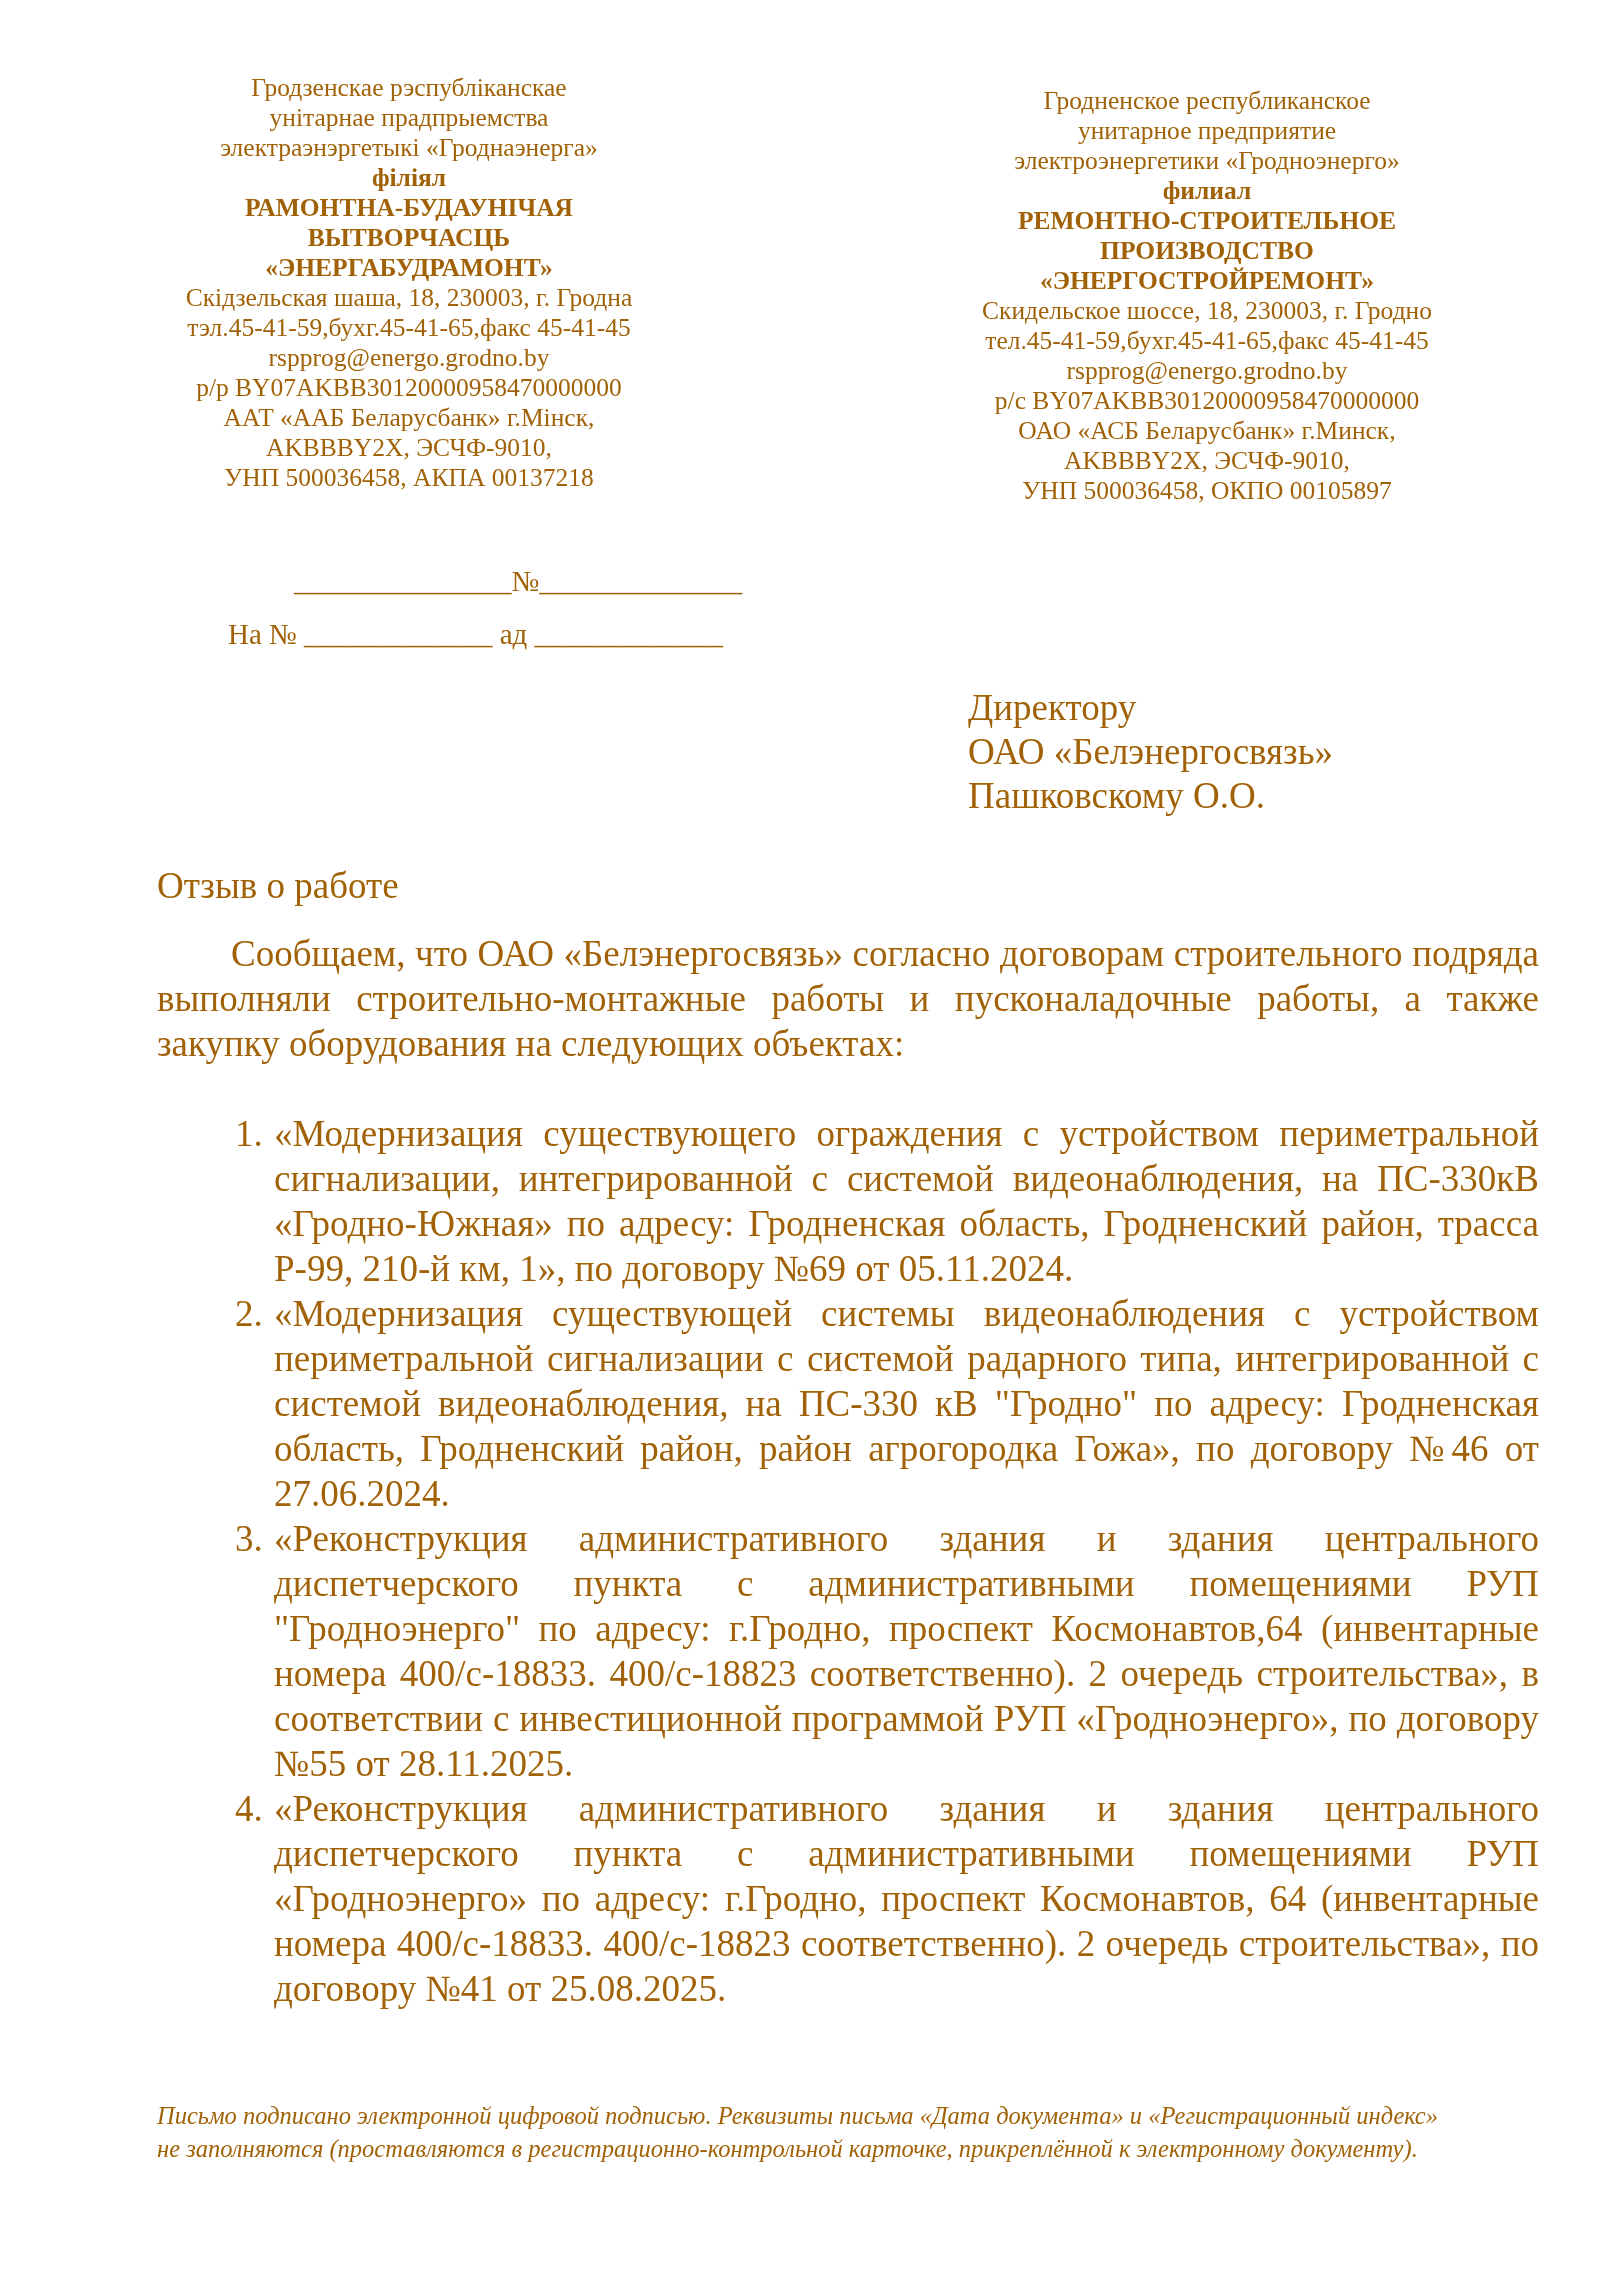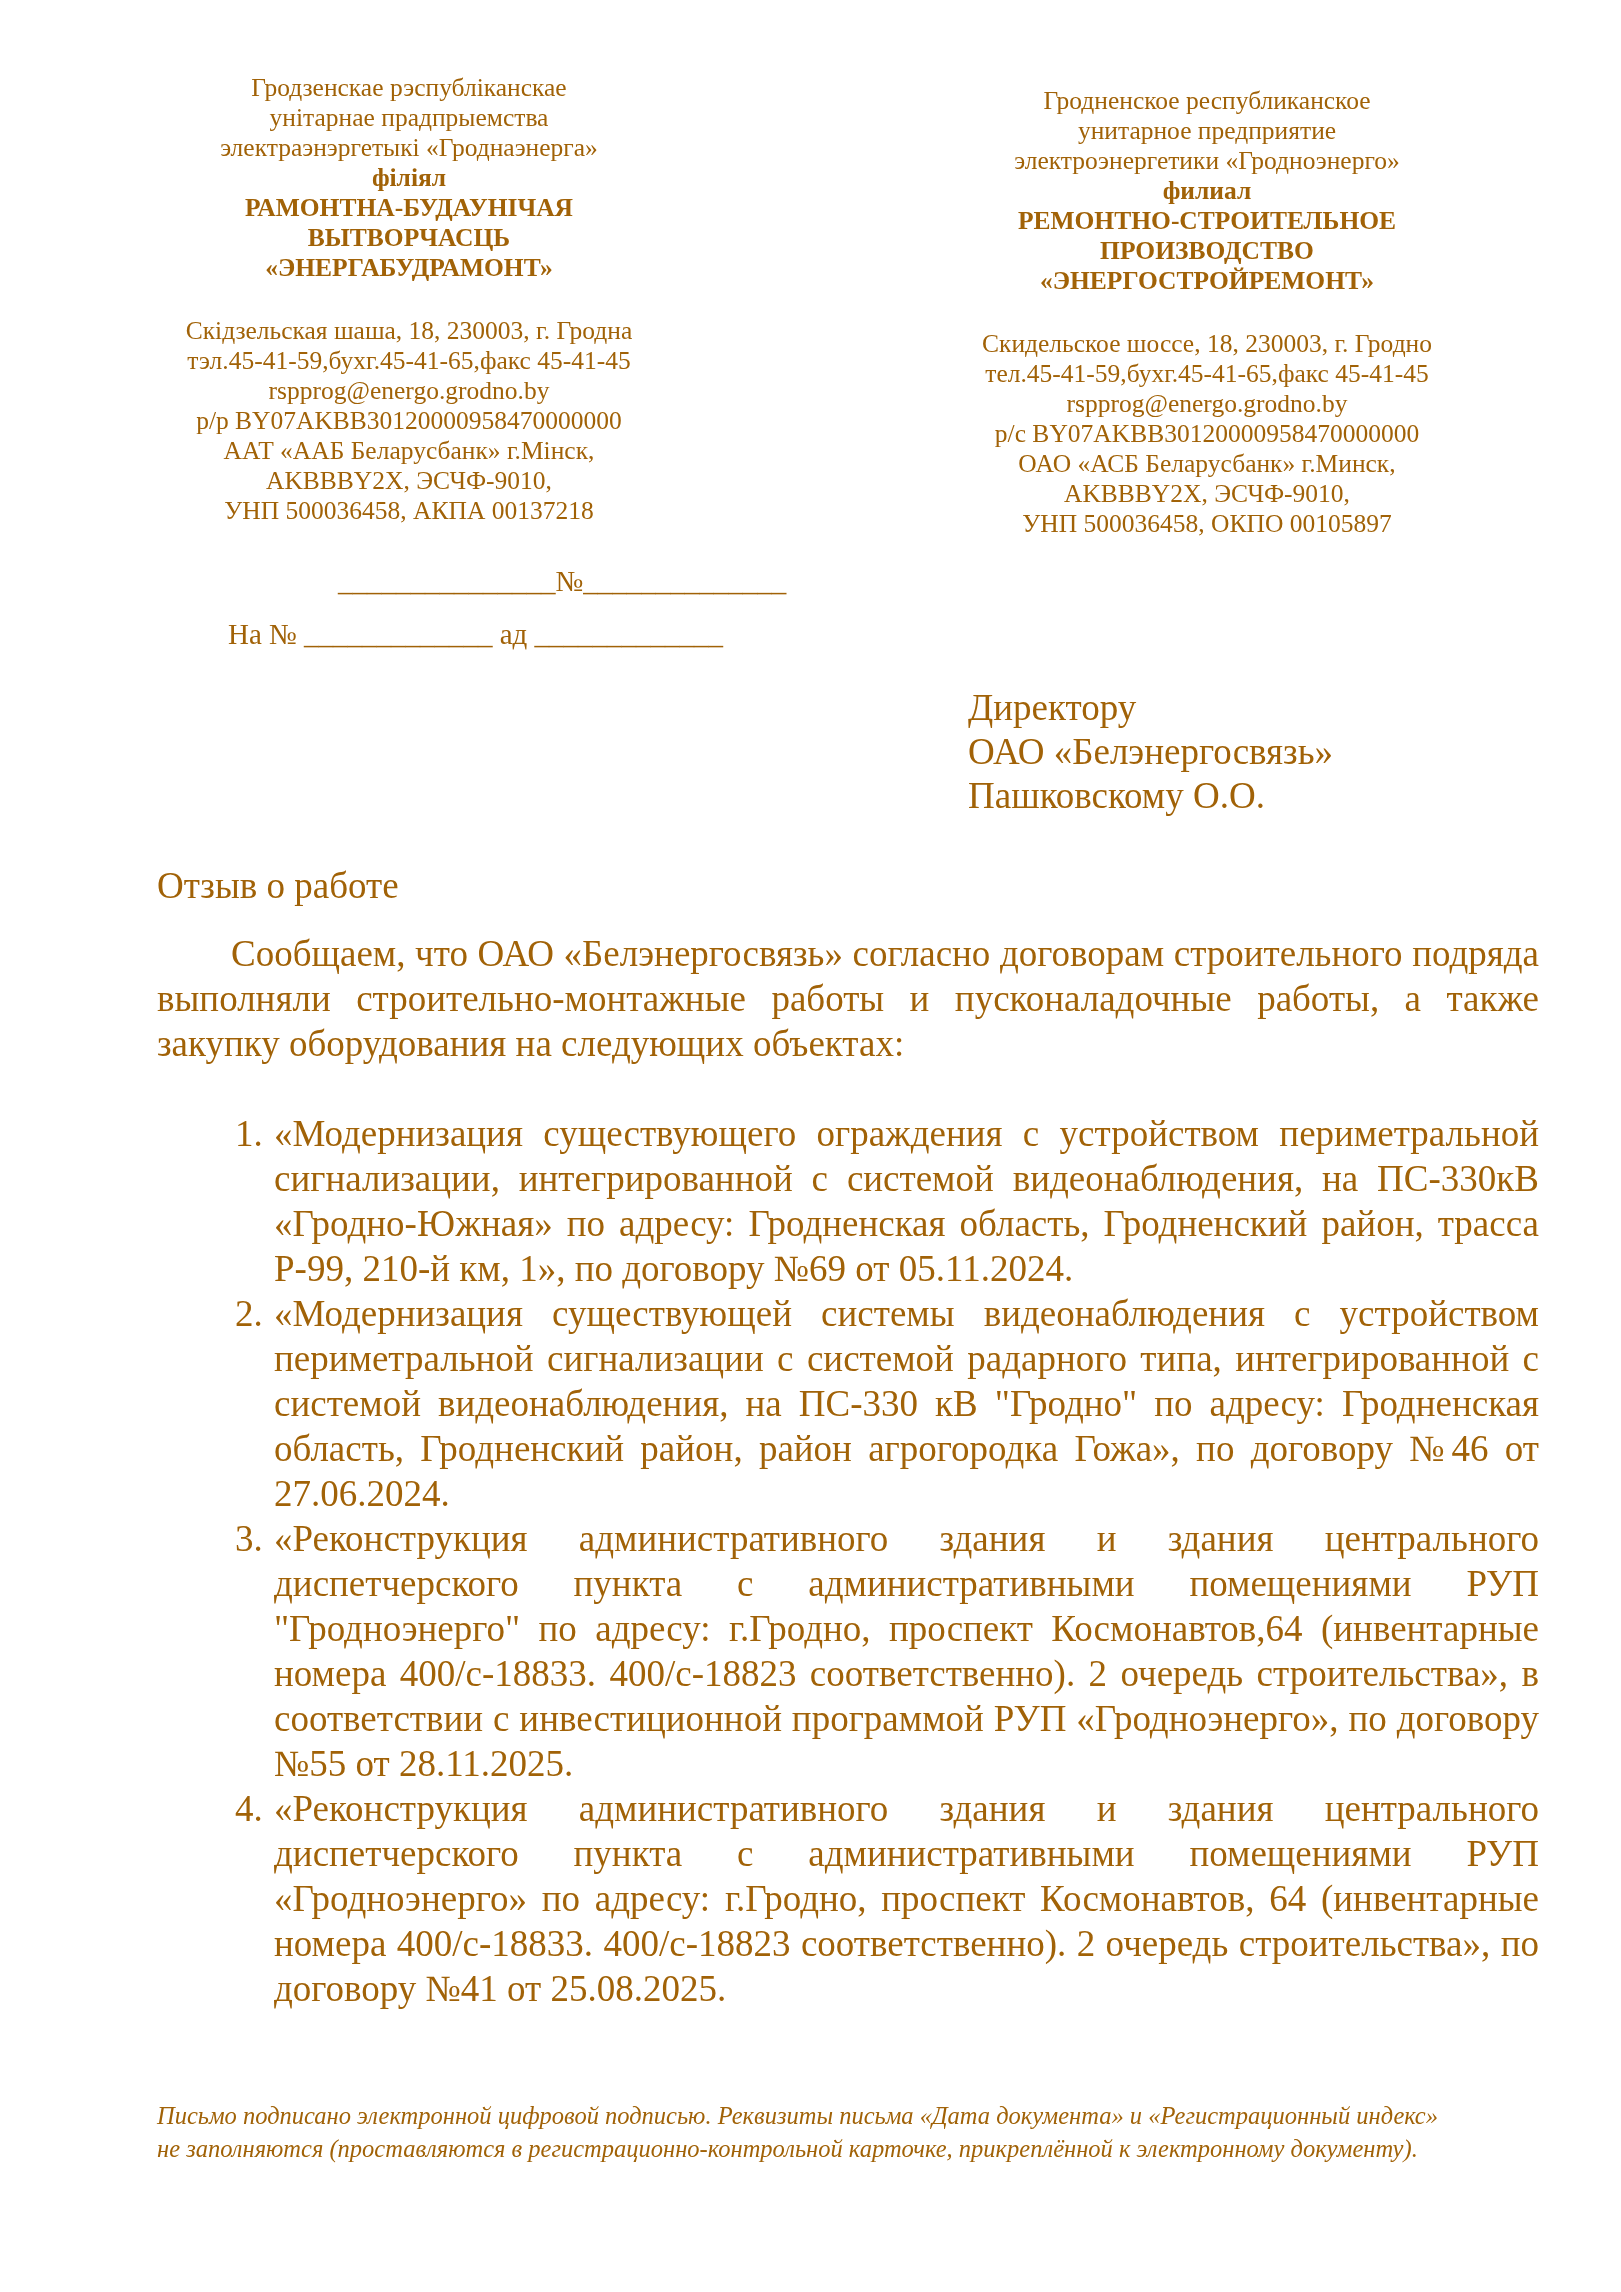--- a/index.html
+++ b/index.html
@@ -29,7 +29,7 @@
   .lh-right { left: 945px; top: 86px;  width: 524px; }
   .lh-line { white-space: nowrap; }
   .lh-bold { font-weight: bold; }
-  .lh-address { margin-top: 33px; }
+  .lh-address { }
 
   
   .reg-line {

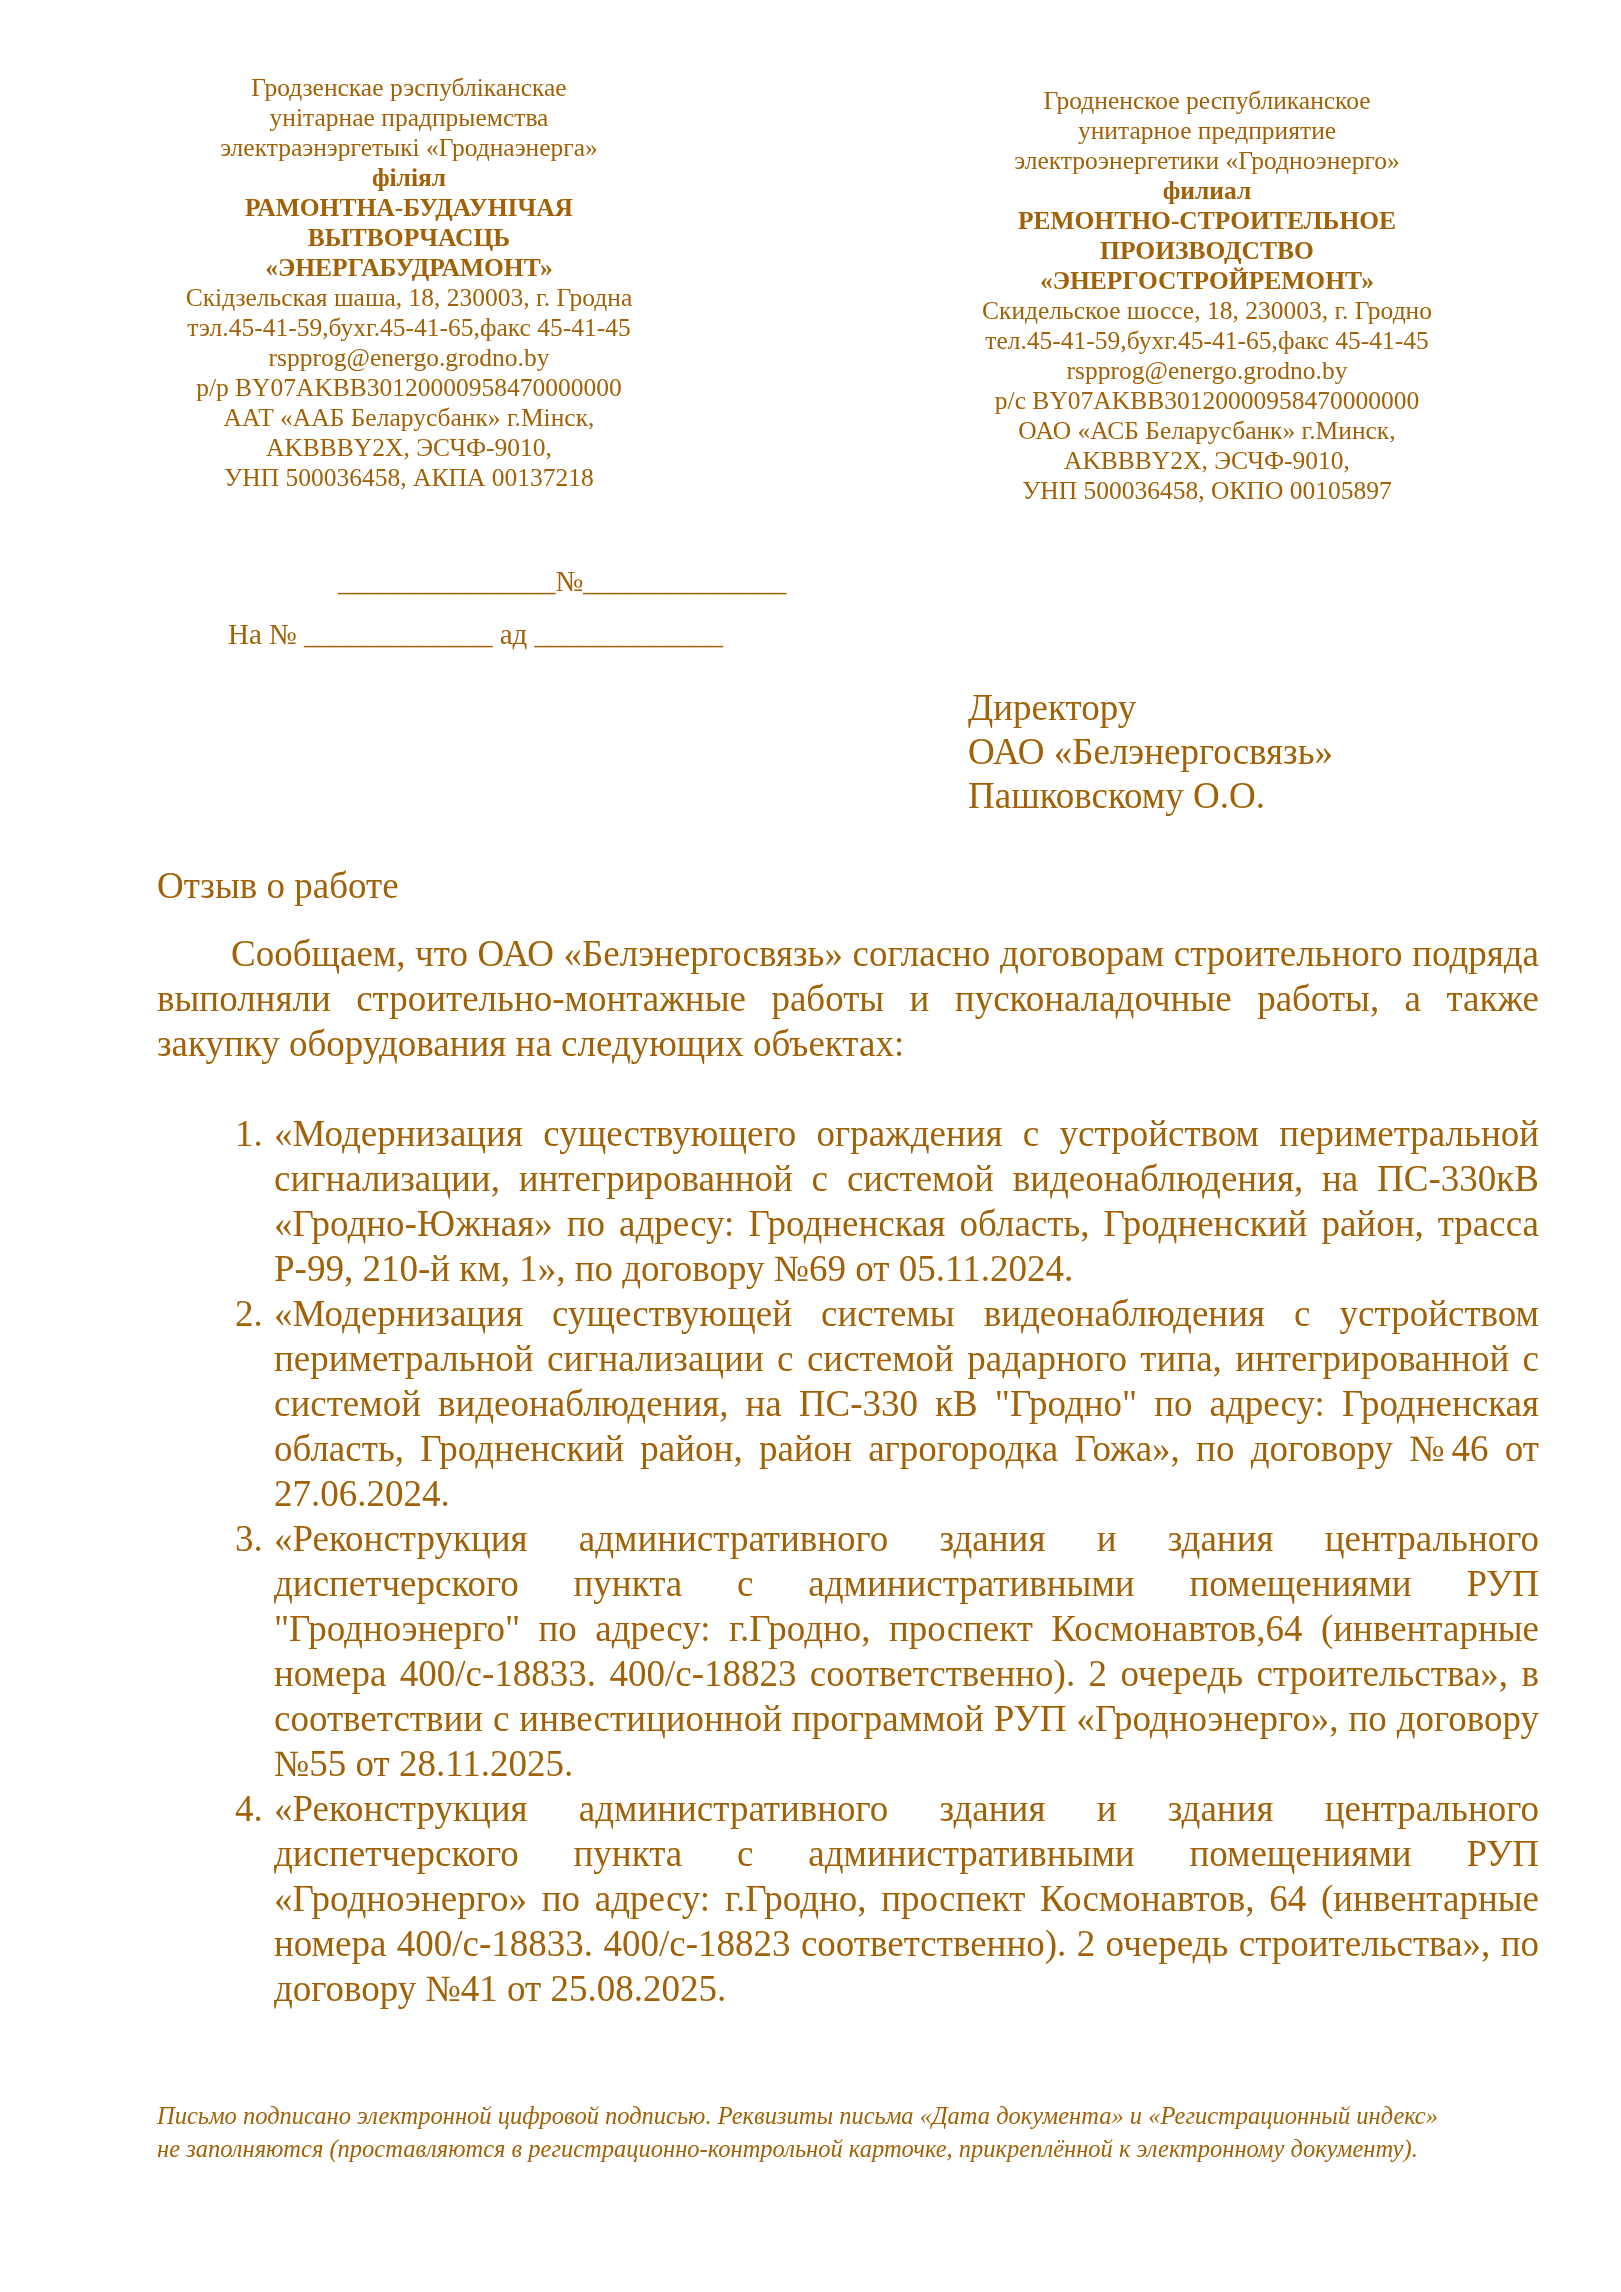--- a/index.html
+++ b/index.html
@@ -37,7 +37,7 @@
     line-height: 35px;
     white-space: nowrap;
   }
-  .reg-number { left: 294px; top: 564px; margin-left: 44px; }
+  .reg-number { left: 294px; top: 564px; }
   .reg-ref    { left: 228px; top: 617px; }
 
   

